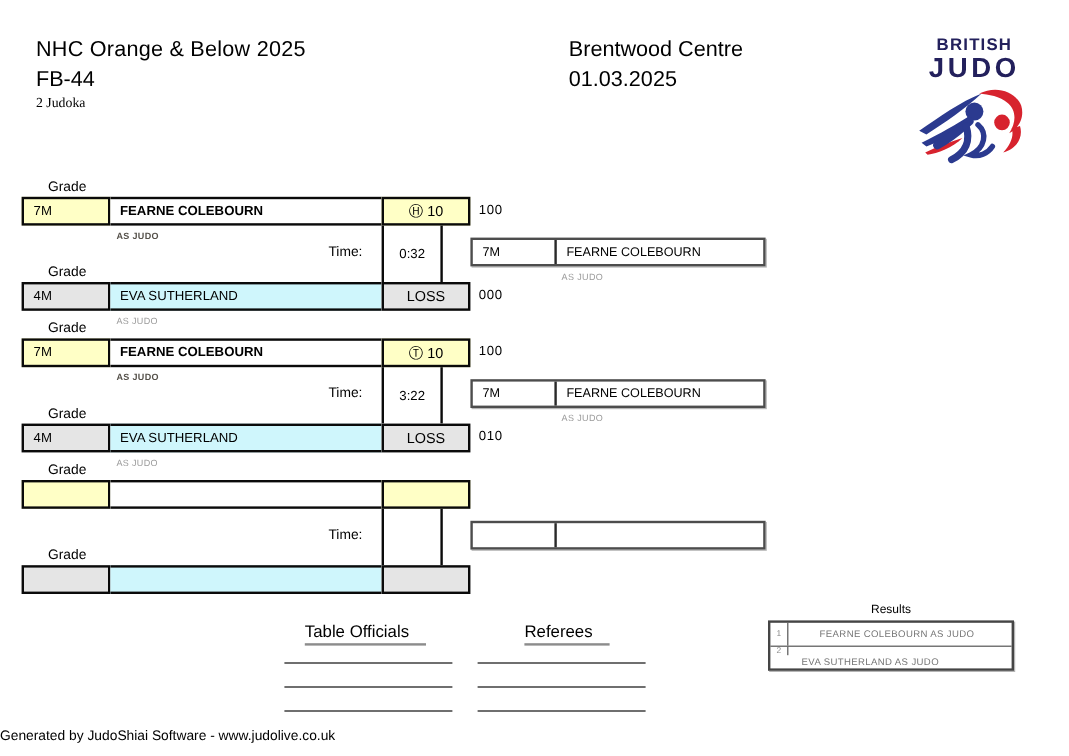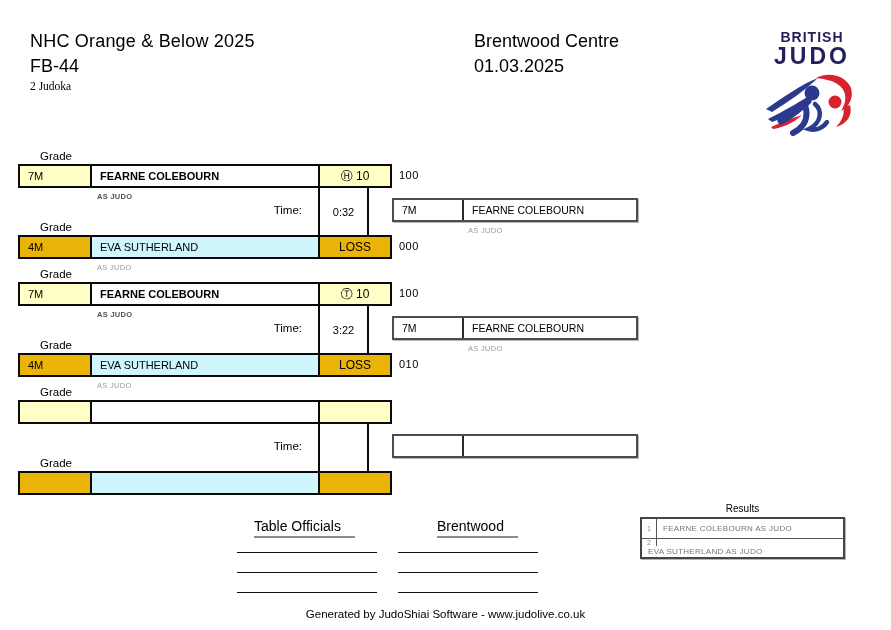--- a/index.html
+++ b/index.html
@@ -31,7 +31,7 @@
   .cell.name.bold{font-weight:bold;}
   .cell.result{width:74px;justify-content:center;font-size:12px;padding:0;}
   .yellow{background:#ffffc6;}
-  .blue{background:#eab308;}
+  .blue{background:#e5e5e5;}
   .lightblue{background:#cff6fc;}
   .white{background:#ffffff;}
   .score-out{position:absolute;left:381px;font-size:11px;letter-spacing:.5px;}

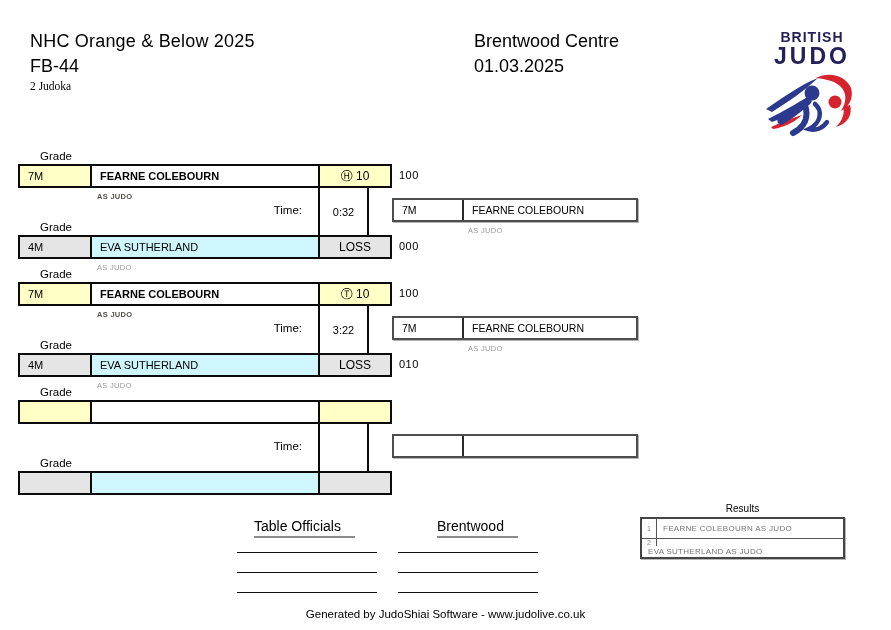--- a/index.html
+++ b/index.html
@@ -191,7 +191,7 @@
   </div>
 
   <div class="off-head off-to">Table Officials</div>
-  <div class="off-head off-rf">Brentwood</div>
+  <div class="off-head off-rf">Referees</div>
   <div class="sig-line" style="left:237px;top:552px"></div>
   <div class="sig-line" style="left:237px;top:572px"></div>
   <div class="sig-line" style="left:237px;top:592px"></div>

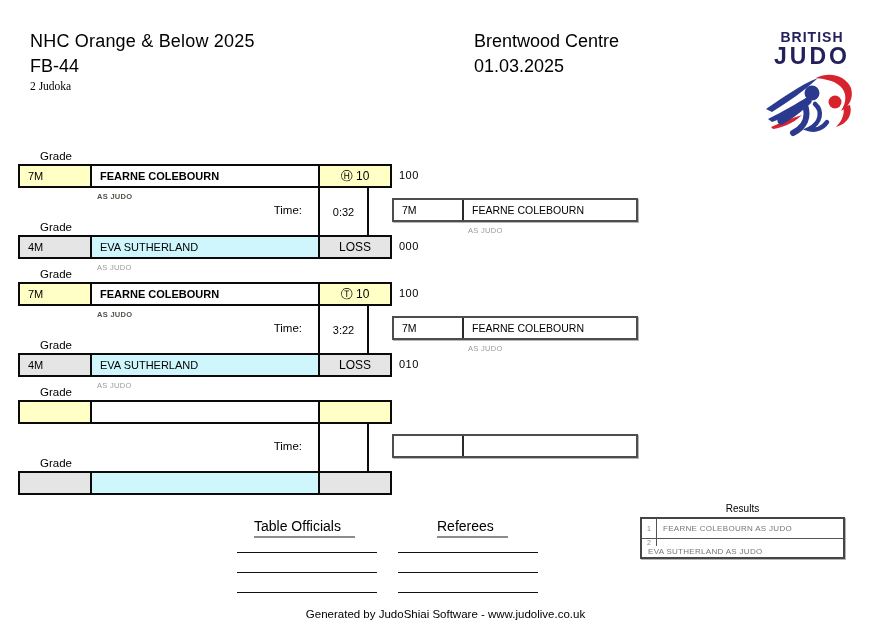--- a/index.html
+++ b/index.html
@@ -60,7 +60,7 @@
   .r-num{width:15px;box-sizing:border-box;border-right:1px solid #555;display:flex;
          align-items:center;justify-content:center;font-size:7px;color:#888;}
   .r-text{flex:1;display:flex;align-items:center;padding-left:6px;font-size:8px;color:#777;
-          letter-spacing:.3px;}
+          letter-spacing:.3px;margin-left:20px;}
 
   
   .off-head{position:absolute;font-size:14px;padding:0 14px 2px 0;border-bottom:2px solid #8c8c8c;}

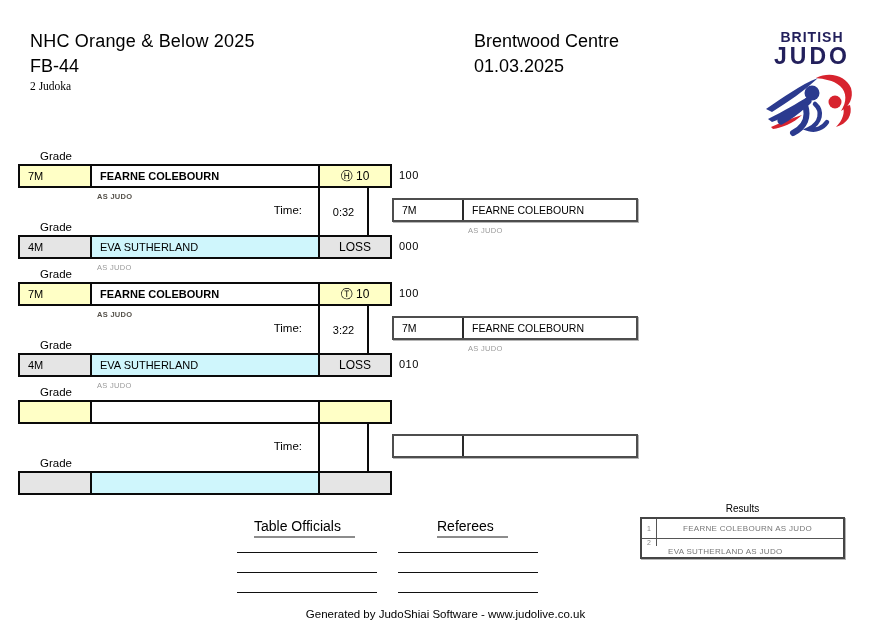--- a/index.html
+++ b/index.html
@@ -69,7 +69,7 @@
   .sig-line{position:absolute;width:140px;height:0;border-top:1.5px solid #111;}
 
   
-  .footer{position:absolute;left:0;top:608px;width:891px;text-align:center;font-size:11.5px;}
+  .footer{position:absolute;left:0;top:608px;width:891px;text-align:left;font-size:11.5px;}
 </style>
 </head>
 <body>

